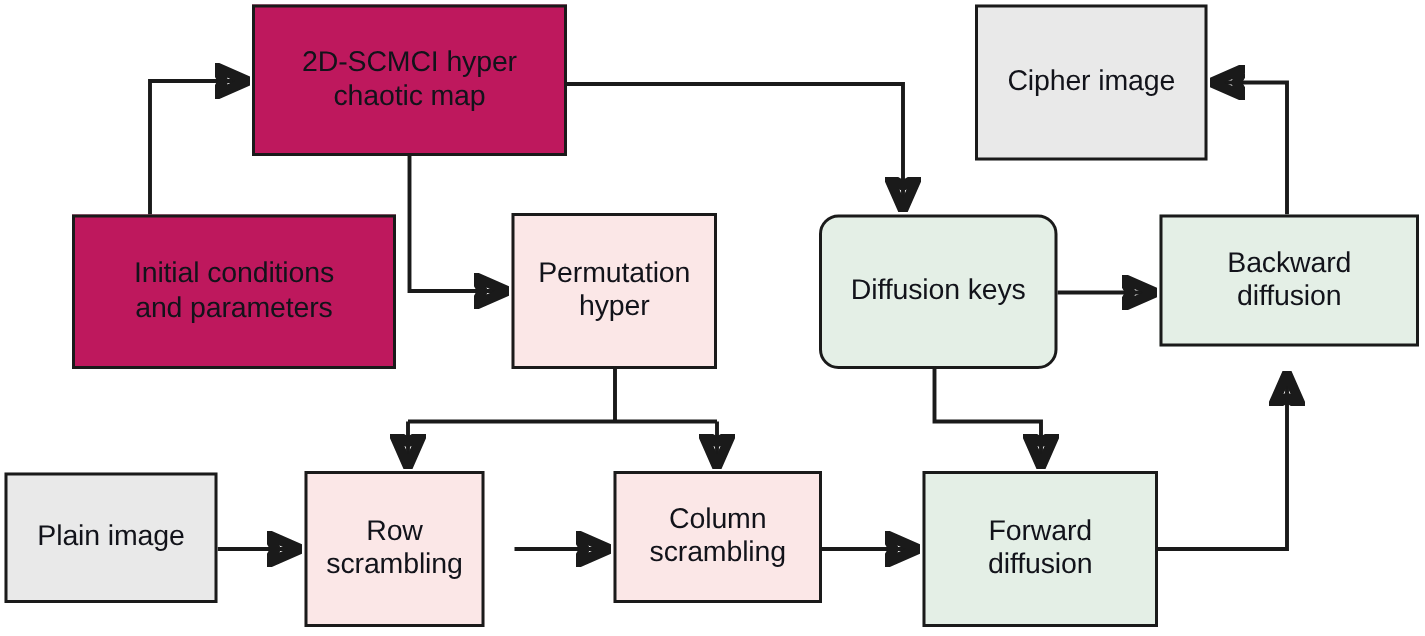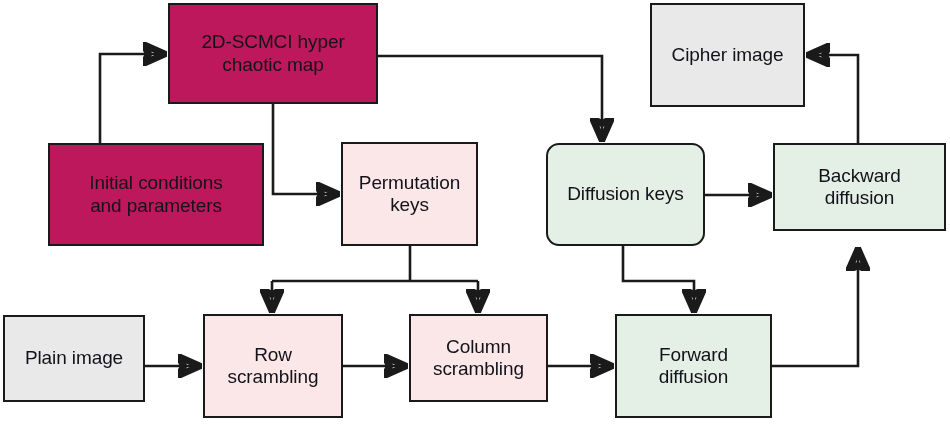--- a/index.html
+++ b/index.html
@@ -97,7 +97,7 @@
 and parameters</div>
 
   <div class="node fill-pink" style="left:341px; top:142px; width:137px; height:104px;">Permutation
-keys</div>
+hyper</div>
 
   <div class="node fill-green" style="left:546px; top:143px; width:159px; height:103px;border-radius:13px;">Diffusion keys</div>
 

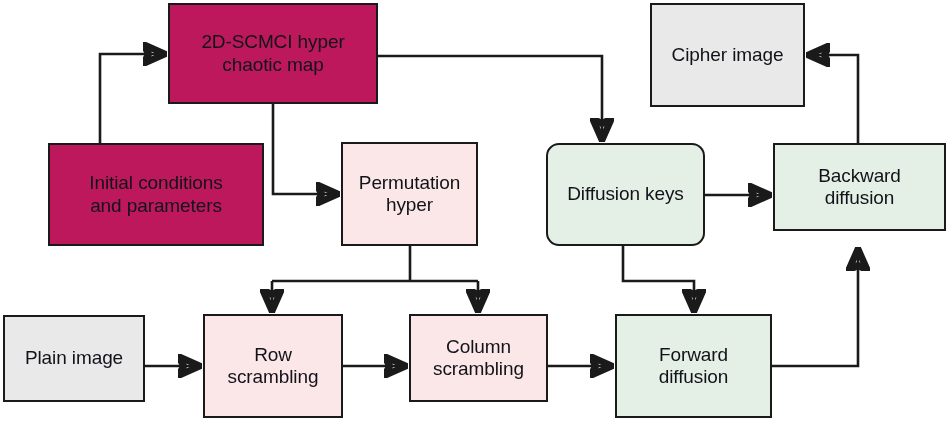--- a/index.html
+++ b/index.html
@@ -108,7 +108,7 @@
 
   <div class="node fill-grey" style="left:3px; top:315px; width:142px; height:87px;">Plain image</div>
 
-  <div class="node fill-pink" style="left:203px; top:314px; width:140px; height:104px;">Row
+  <div class="node fill-pink" style="left:203px; top:314px; width:120px; height:104px;">Row
 scrambling</div>
 
   <div class="node fill-pink" style="left:409px; top:314px; width:139px; height:88px;">Column

